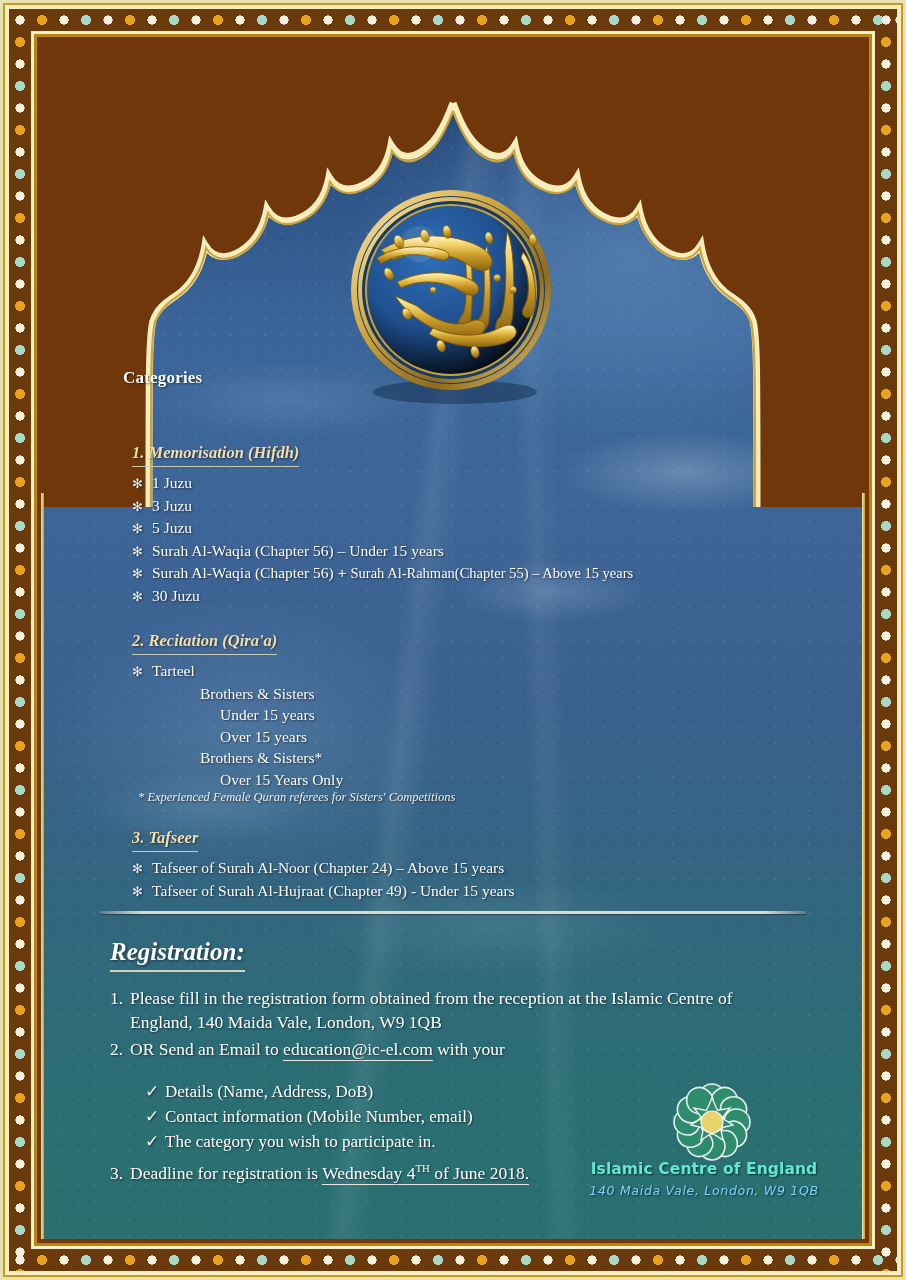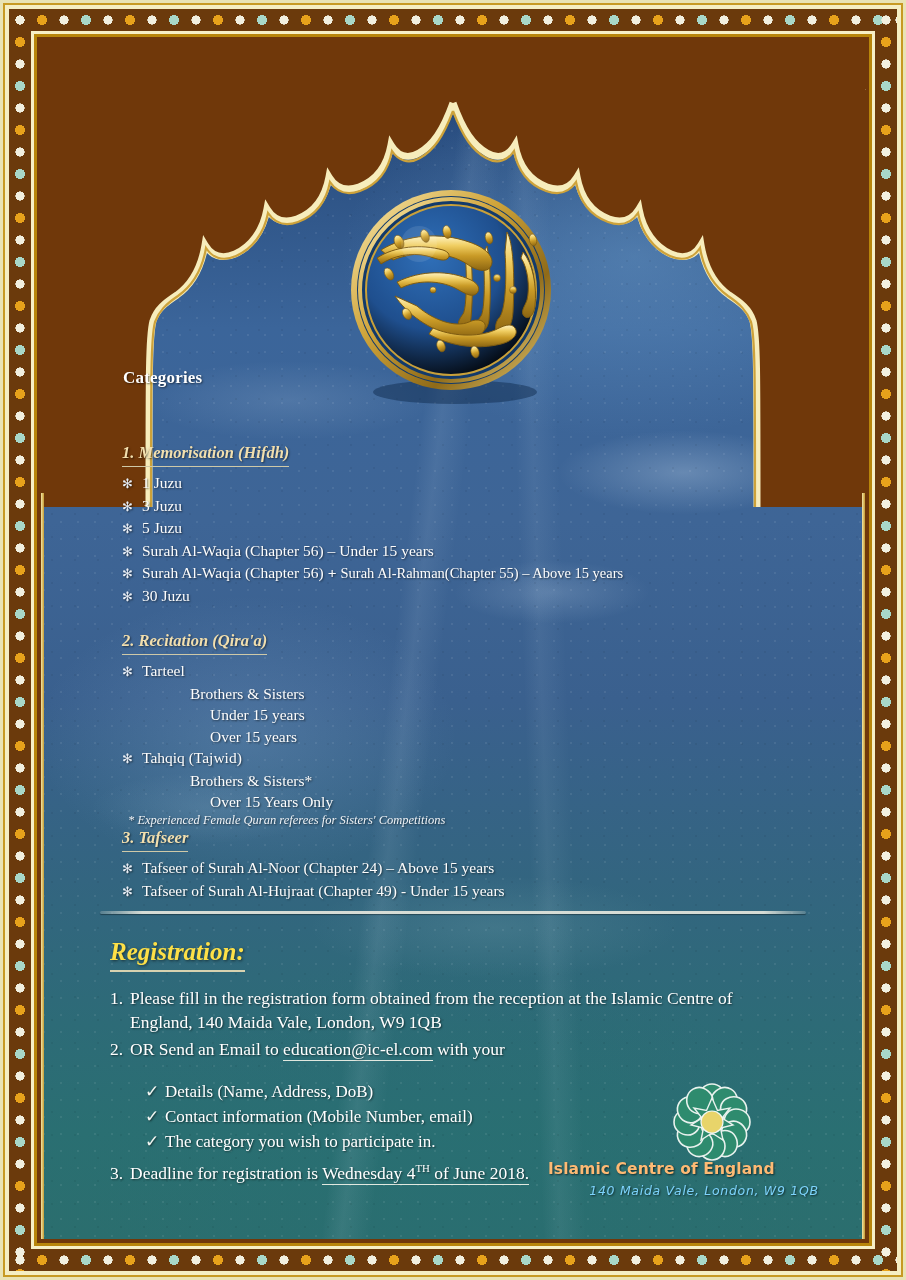--- a/index.html
+++ b/index.html
@@ -134,7 +134,7 @@
     text-shadow:1px 1px 2px rgba(0,0,0,.55);
   }
 
-  .catblock{position:absolute;left:122px;right:40px;}
+  .catblock{position:absolute;left:132px;right:40px;}
   .cat-head{
     display:inline-block;
     font-style:italic; font-weight:bold; font-size:16.5px;

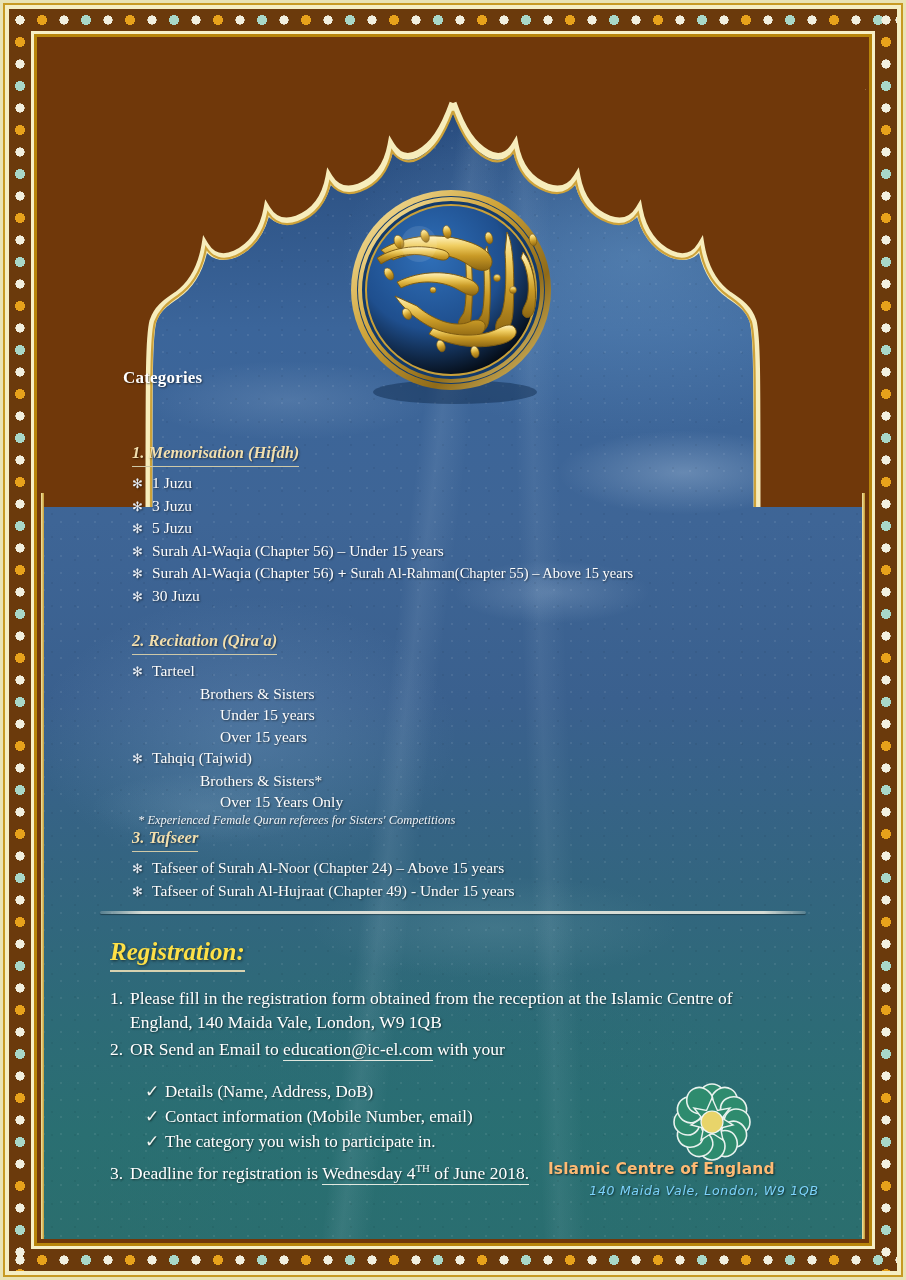--- a/index.html
+++ b/index.html
@@ -534,7 +534,6 @@
         <li class="ind1"><span>Brothers &amp; Sisters</span></li>
         <li class="ind2"><span>Under 15 years</span></li>
         <li class="ind2"><span>Over 15 years</span></li>
-        <li><span class="bul">✻</span><span>Tahqiq (Tajwid)</span></li>
         <li class="ind1"><span>Brothers &amp; Sisters*</span></li>
         <li class="ind2"><span>Over 15 Years Only</span></li>
       </ul>

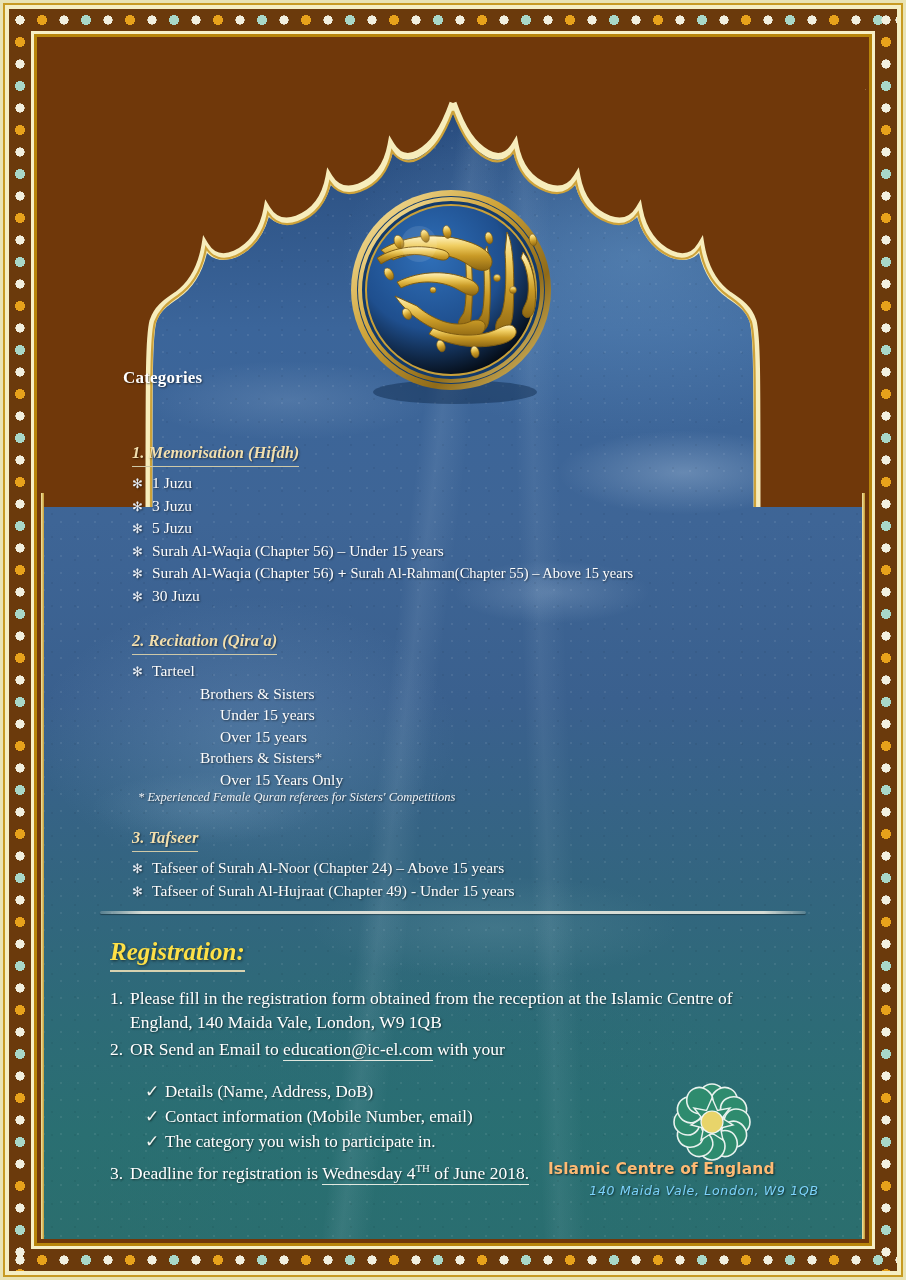--- a/index.html
+++ b/index.html
@@ -168,7 +168,7 @@
 
   .reg-head{
     position:absolute; left:110px; top:938px;
-    font-style:italic; font-weight:bold; font-size:25px; color:#fde047;
+    font-style:italic; font-weight:bold; font-size:25px; color:#ffffff;
     border-bottom:2px solid #d8d2b0; padding-bottom:4px;
     text-shadow:1px 1px 3px rgba(0,0,0,.55);
   }

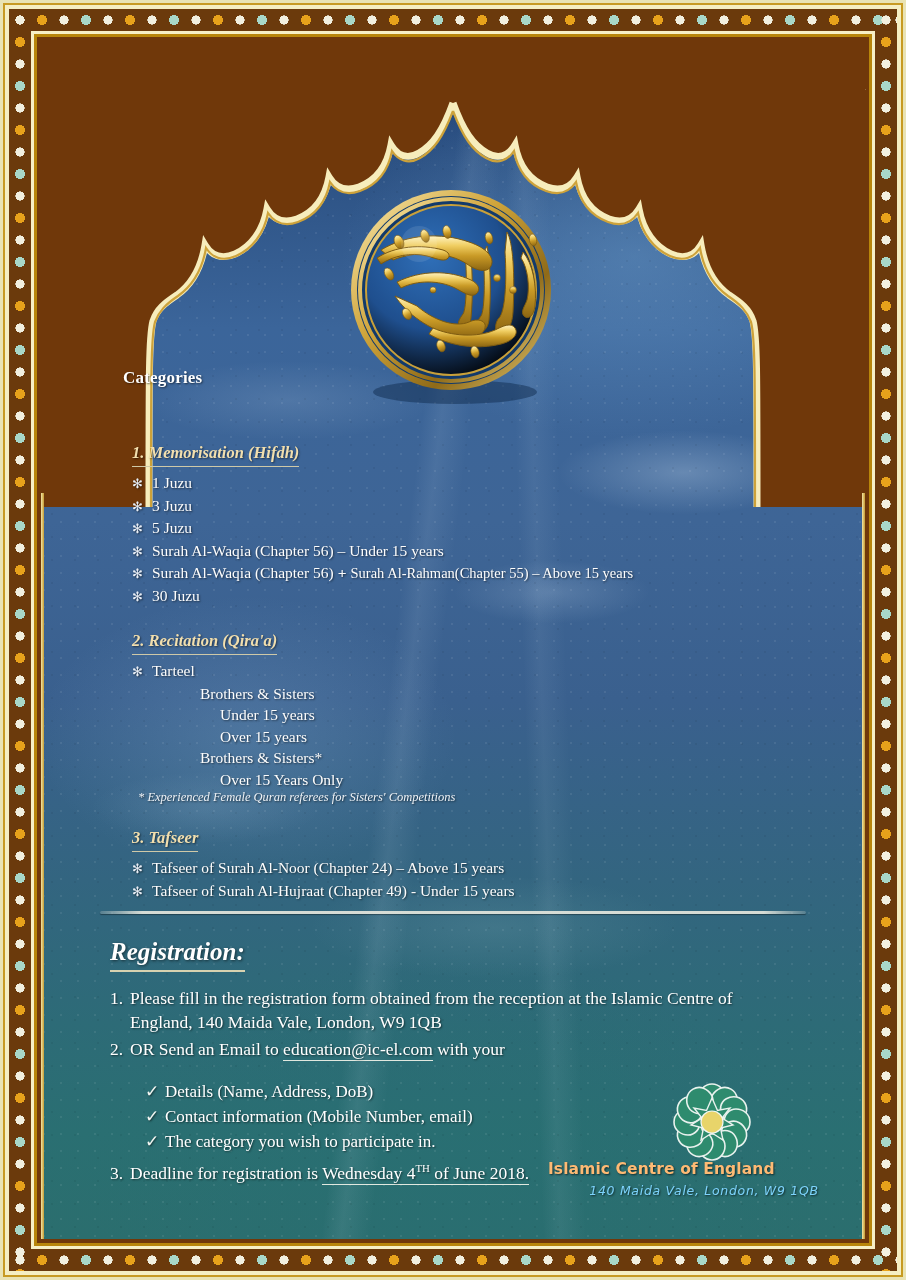--- a/index.html
+++ b/index.html
@@ -191,8 +191,8 @@
   .logo{position:absolute;left:668px;top:1078px;width:88px;height:88px;}
   .org-name{
     position:absolute; left:548px; right:46px; top:1160px;
-    text-align:left; font-family:"DejaVu Sans", sans-serif;
-    font-size:15.5px; font-weight:bold; color:#fdba74;
+    text-align:center; font-family:"DejaVu Sans", sans-serif;
+    font-size:15.5px; font-weight:bold; color:#5eead4;
     text-shadow:1px 1px 2px rgba(0,0,0,.6); letter-spacing:.1px;
   }
   .org-addr{

